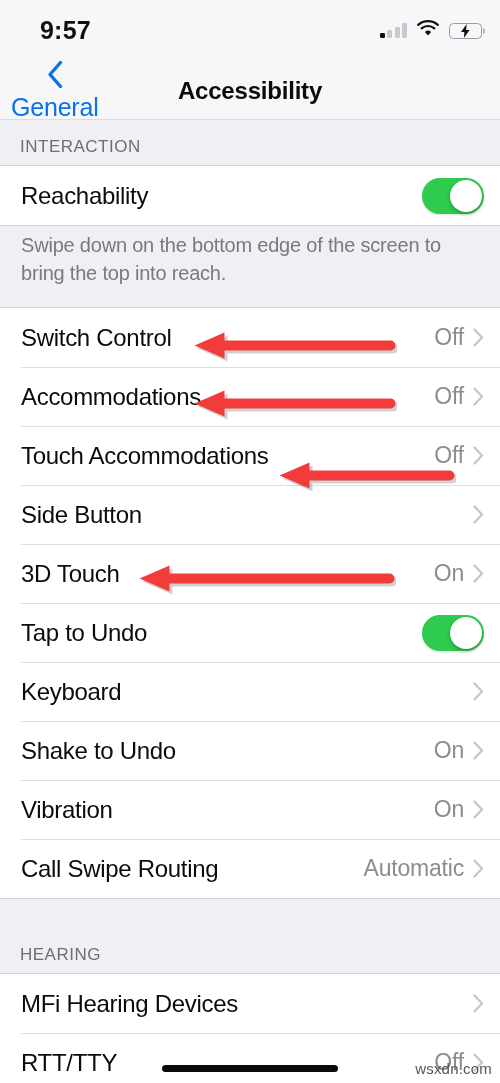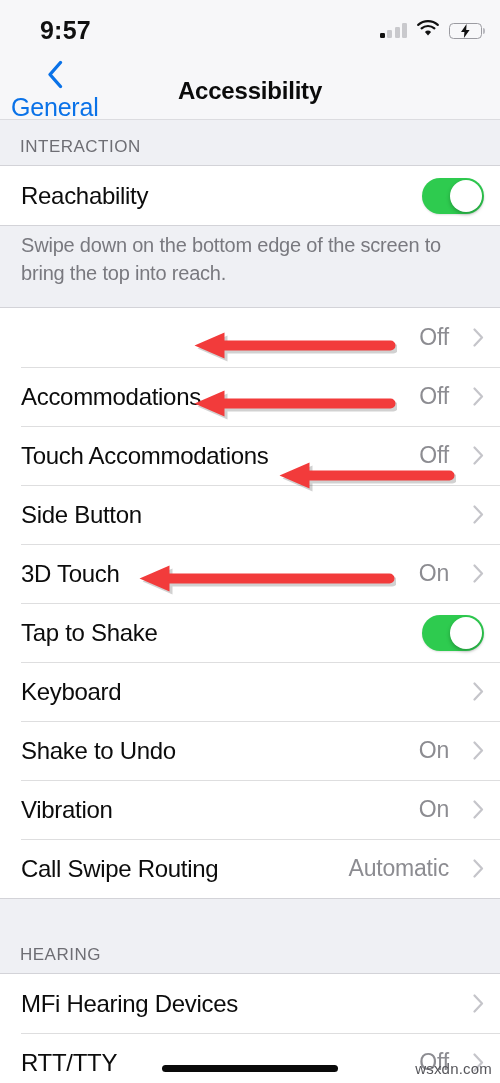--- a/index.html
+++ b/index.html
@@ -303,6 +303,7 @@
     <div class="group">
 
       <div class="row">
+        <span class="row-label">Switch Control</span>
         <span class="row-right">
           <span class="row-value">Off</span>
           <span>

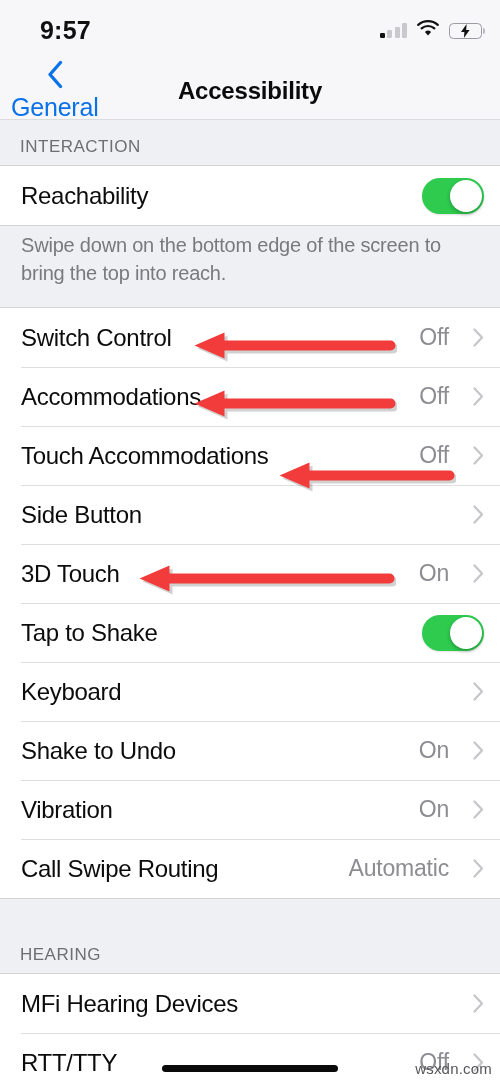--- a/index.html
+++ b/index.html
@@ -174,7 +174,7 @@
     margin-left: auto;
     display: flex;
     align-items: center;
-    gap: 24px;
+    gap: 9px;
   }
   .row-value {
     font-size: 23px;

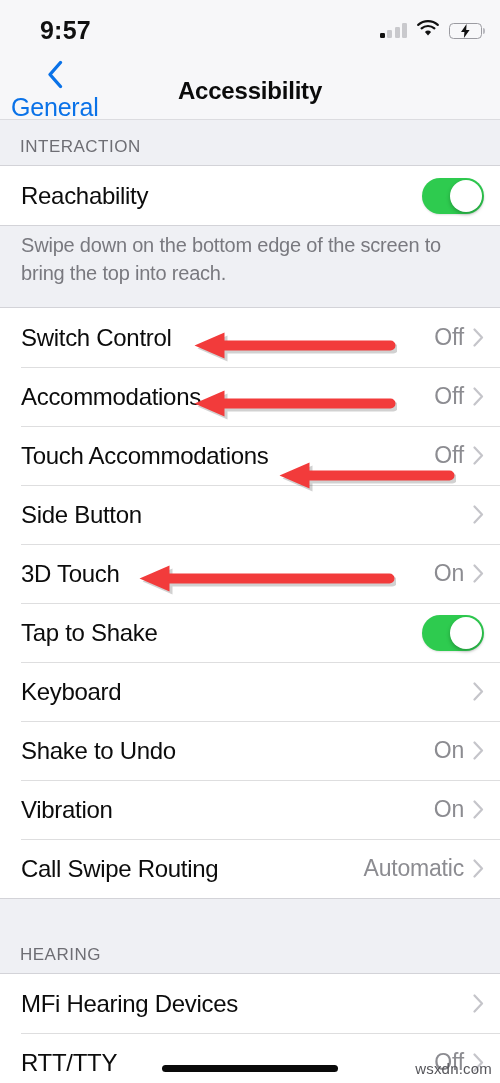--- a/index.html
+++ b/index.html
@@ -363,7 +363,7 @@
       </div>
 
       <div class="row">
-        <span class="row-label">Tap to Shake</span>
+        <span class="row-label">Tap to Undo</span>
         <span class="row-right">
           <span class="toggle">
               <span class="knob"></span>

